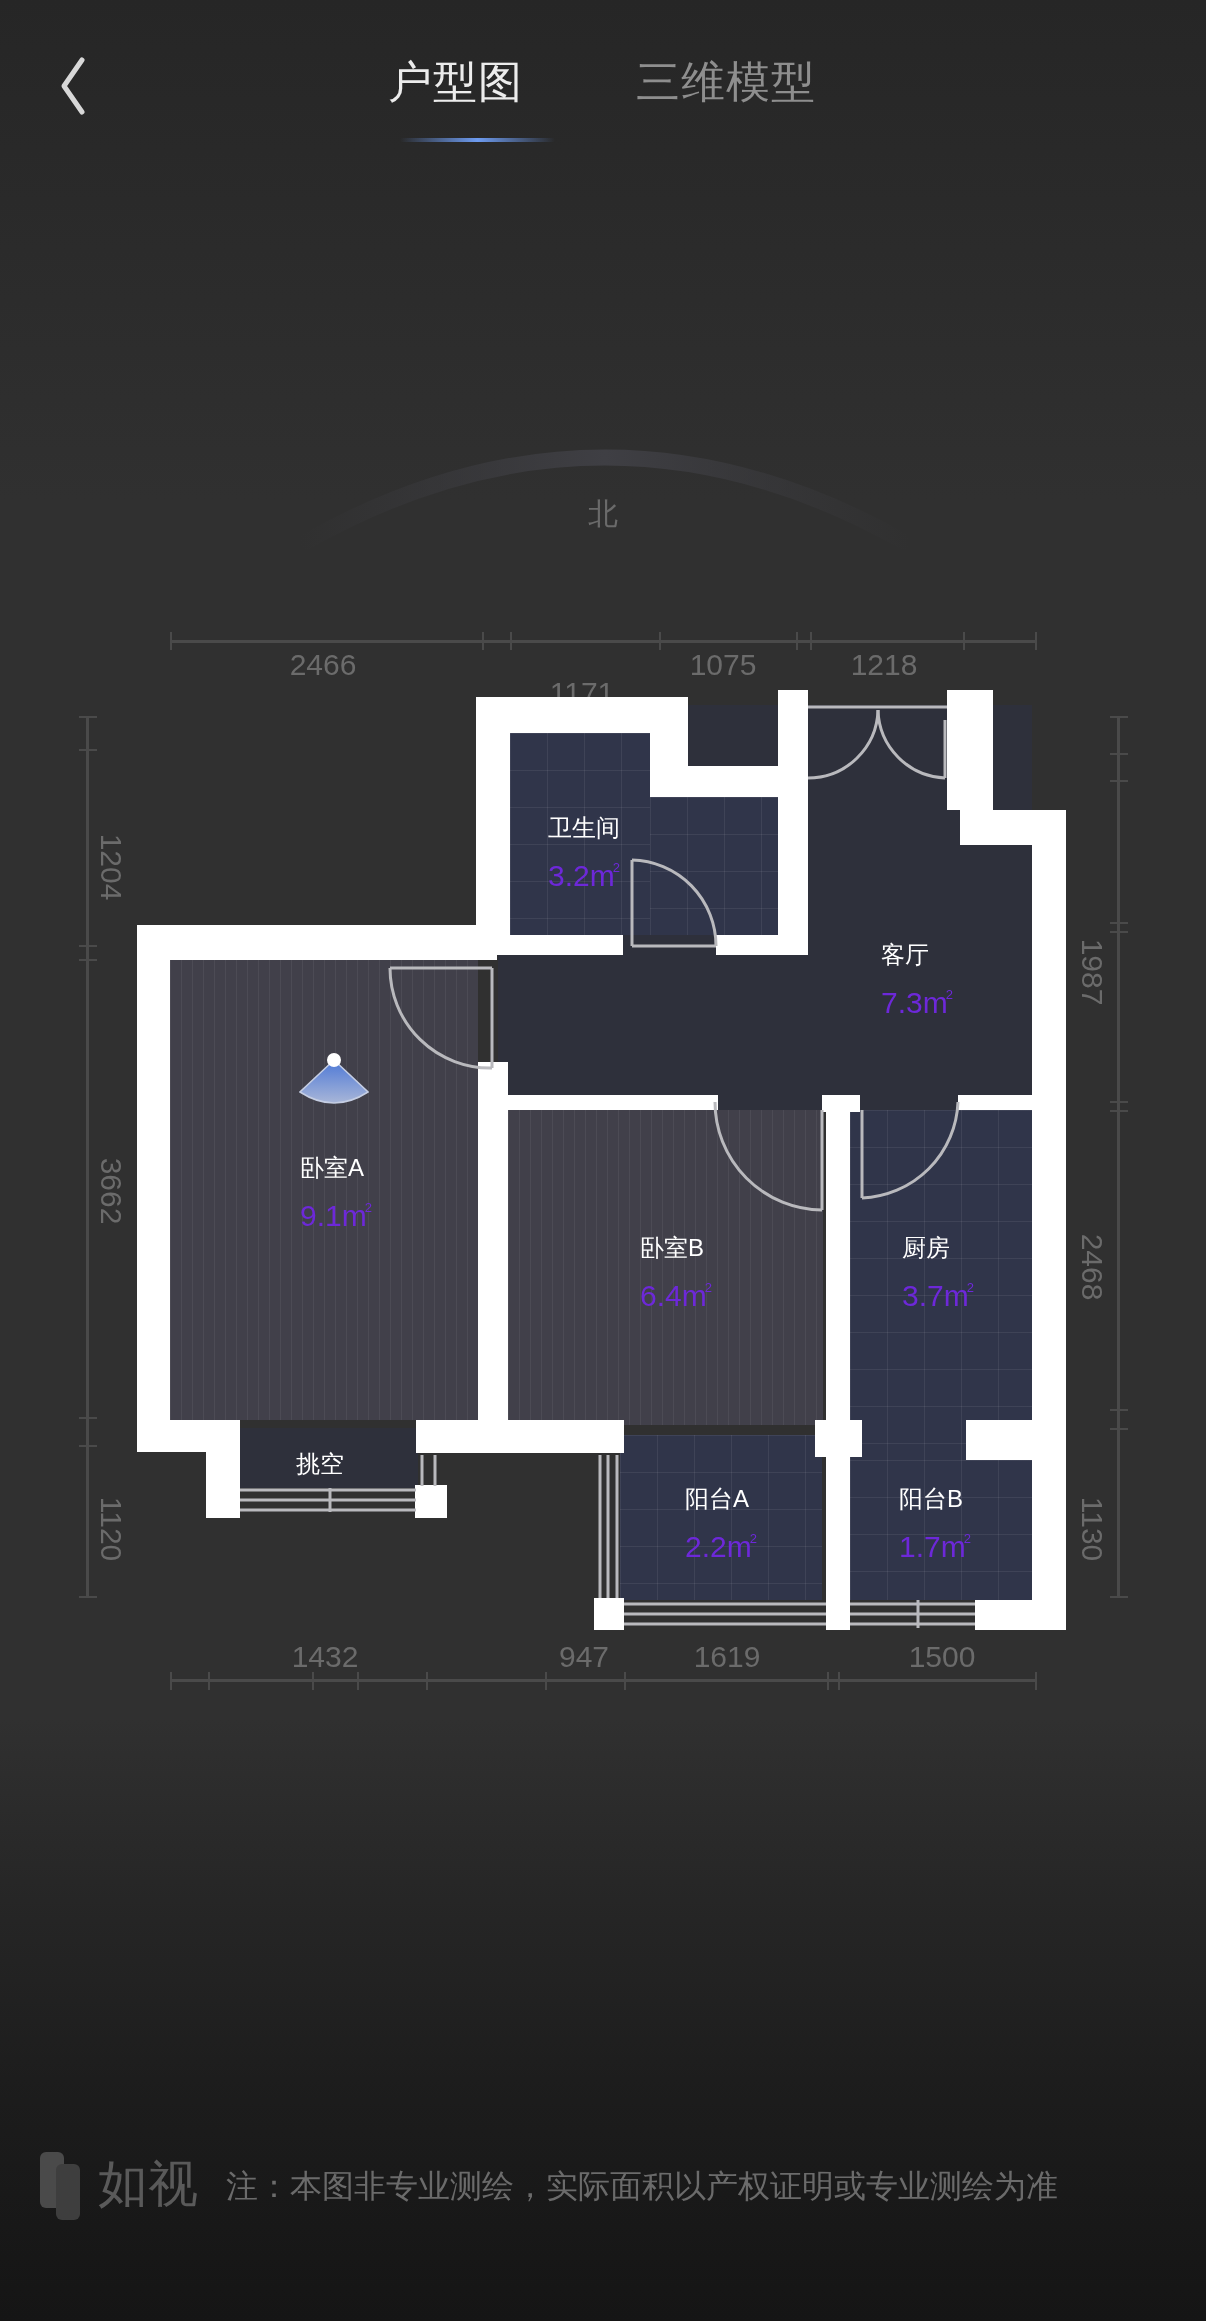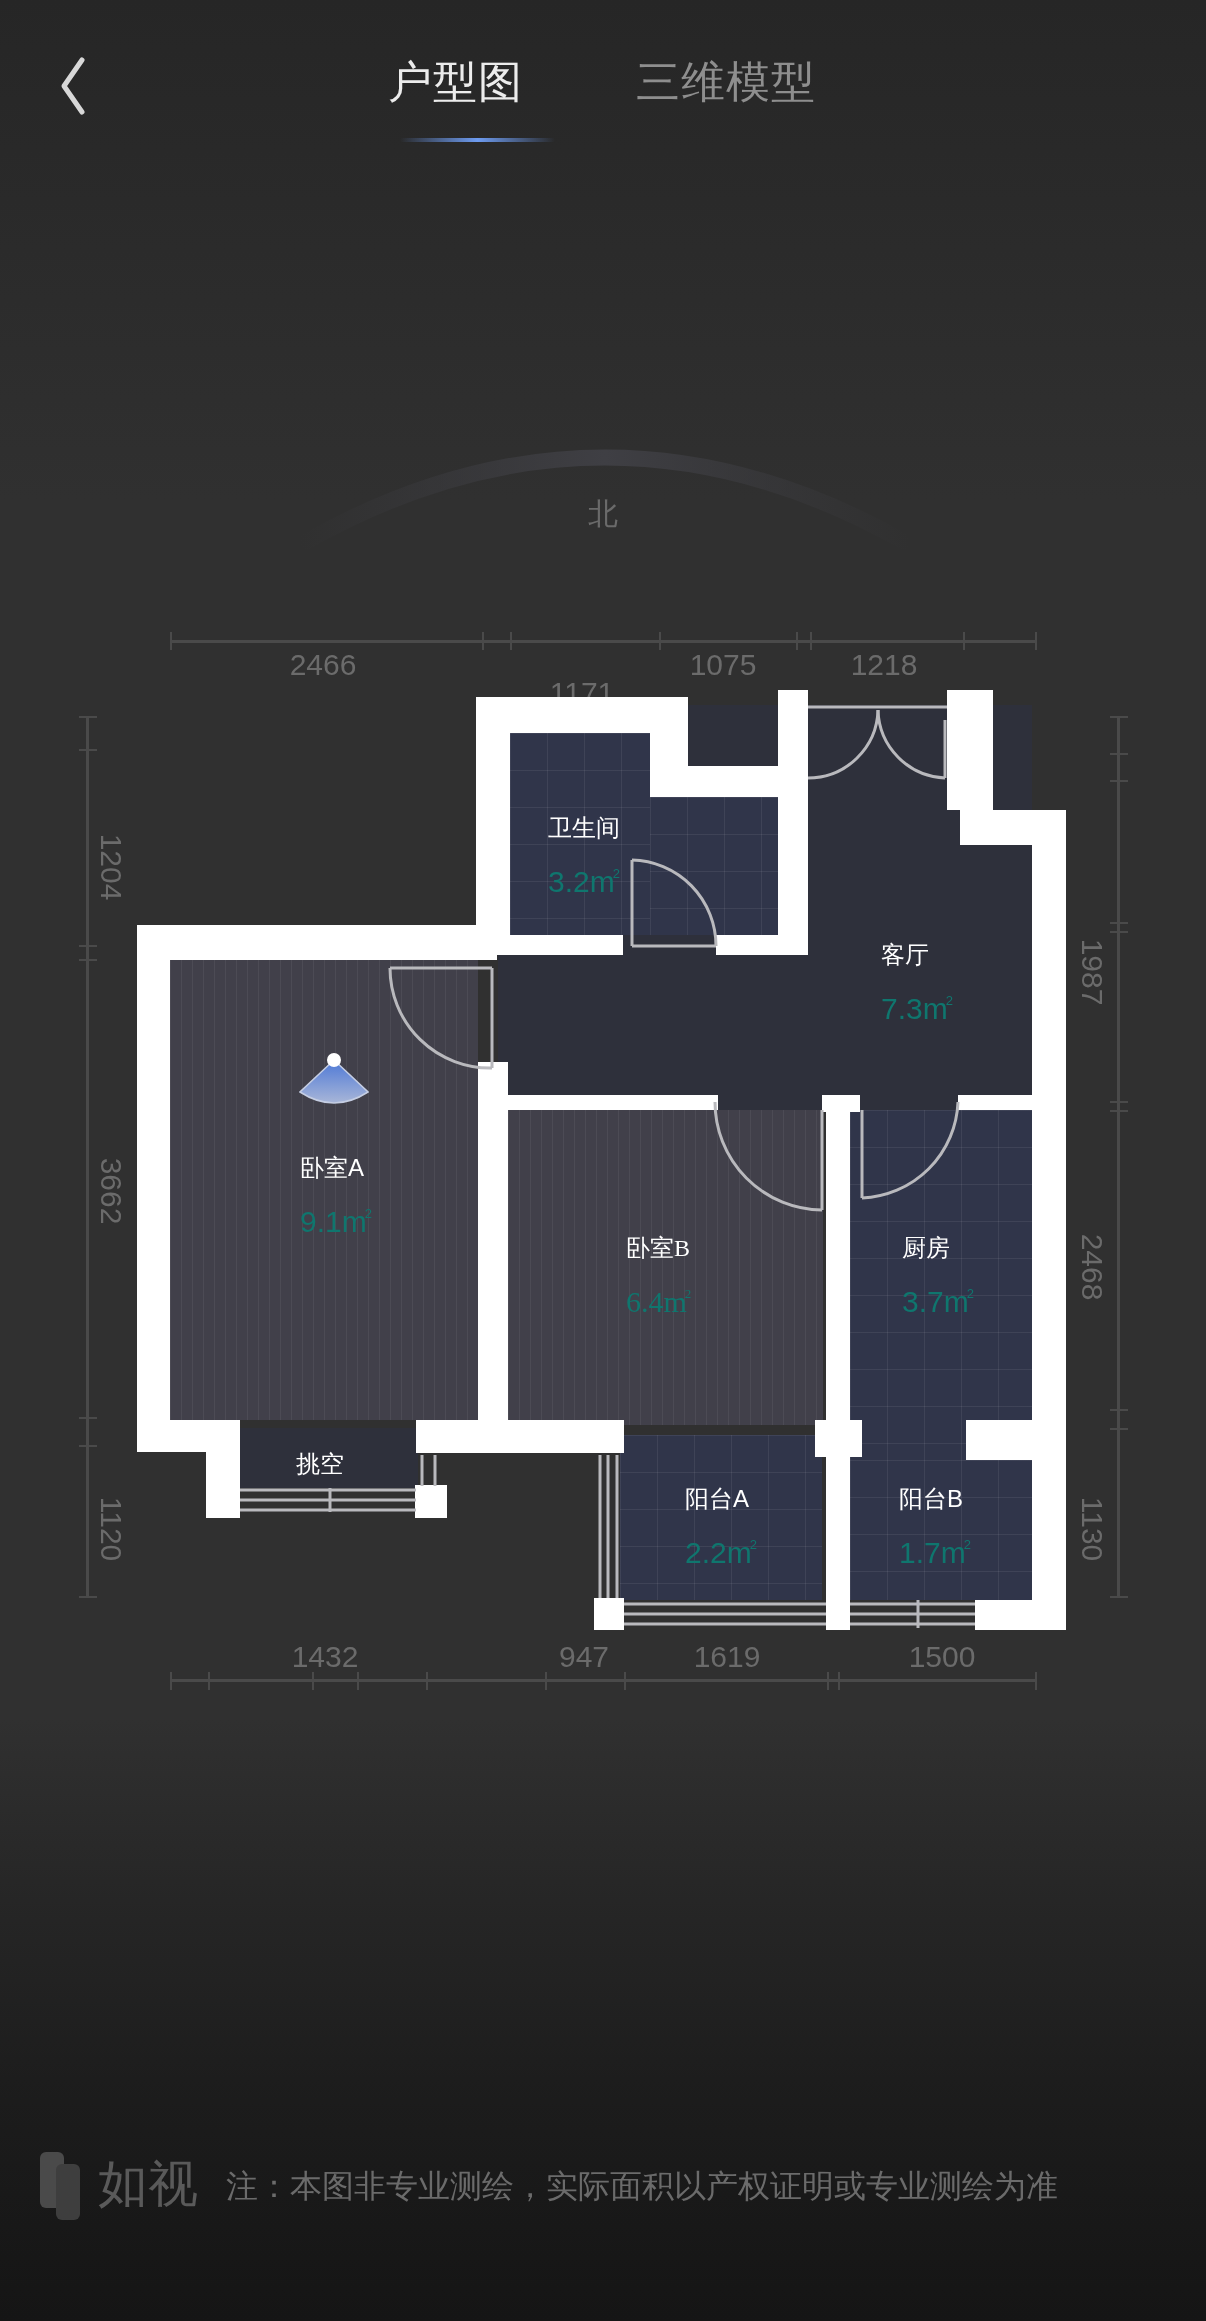--- a/index.html
+++ b/index.html
@@ -45,7 +45,7 @@
   }
   .floor-plain { background: #2e303b; }
   .room-label { color: #ffffff; font-size: 24px; line-height: 40px; white-space: nowrap; }
-  .room-area { color: #0f766e; font-size: 30px; line-height: 52px; white-space: nowrap; }
+  .room-area { color: #6d28d9; font-size: 30px; line-height: 40px; white-space: nowrap; }
   .room-area sup { font-size: 13px; vertical-align: 14px; margin-left: -2px; }
   .footer-brand { left: 98px; top: 2154px; font-size: 50px; line-height: 60px; color: #5a5a5a; }
   .footer-note { left: 226px; top: 2166px; font-size: 32px; line-height: 40px; color: #6b6b6b; white-space: nowrap; }

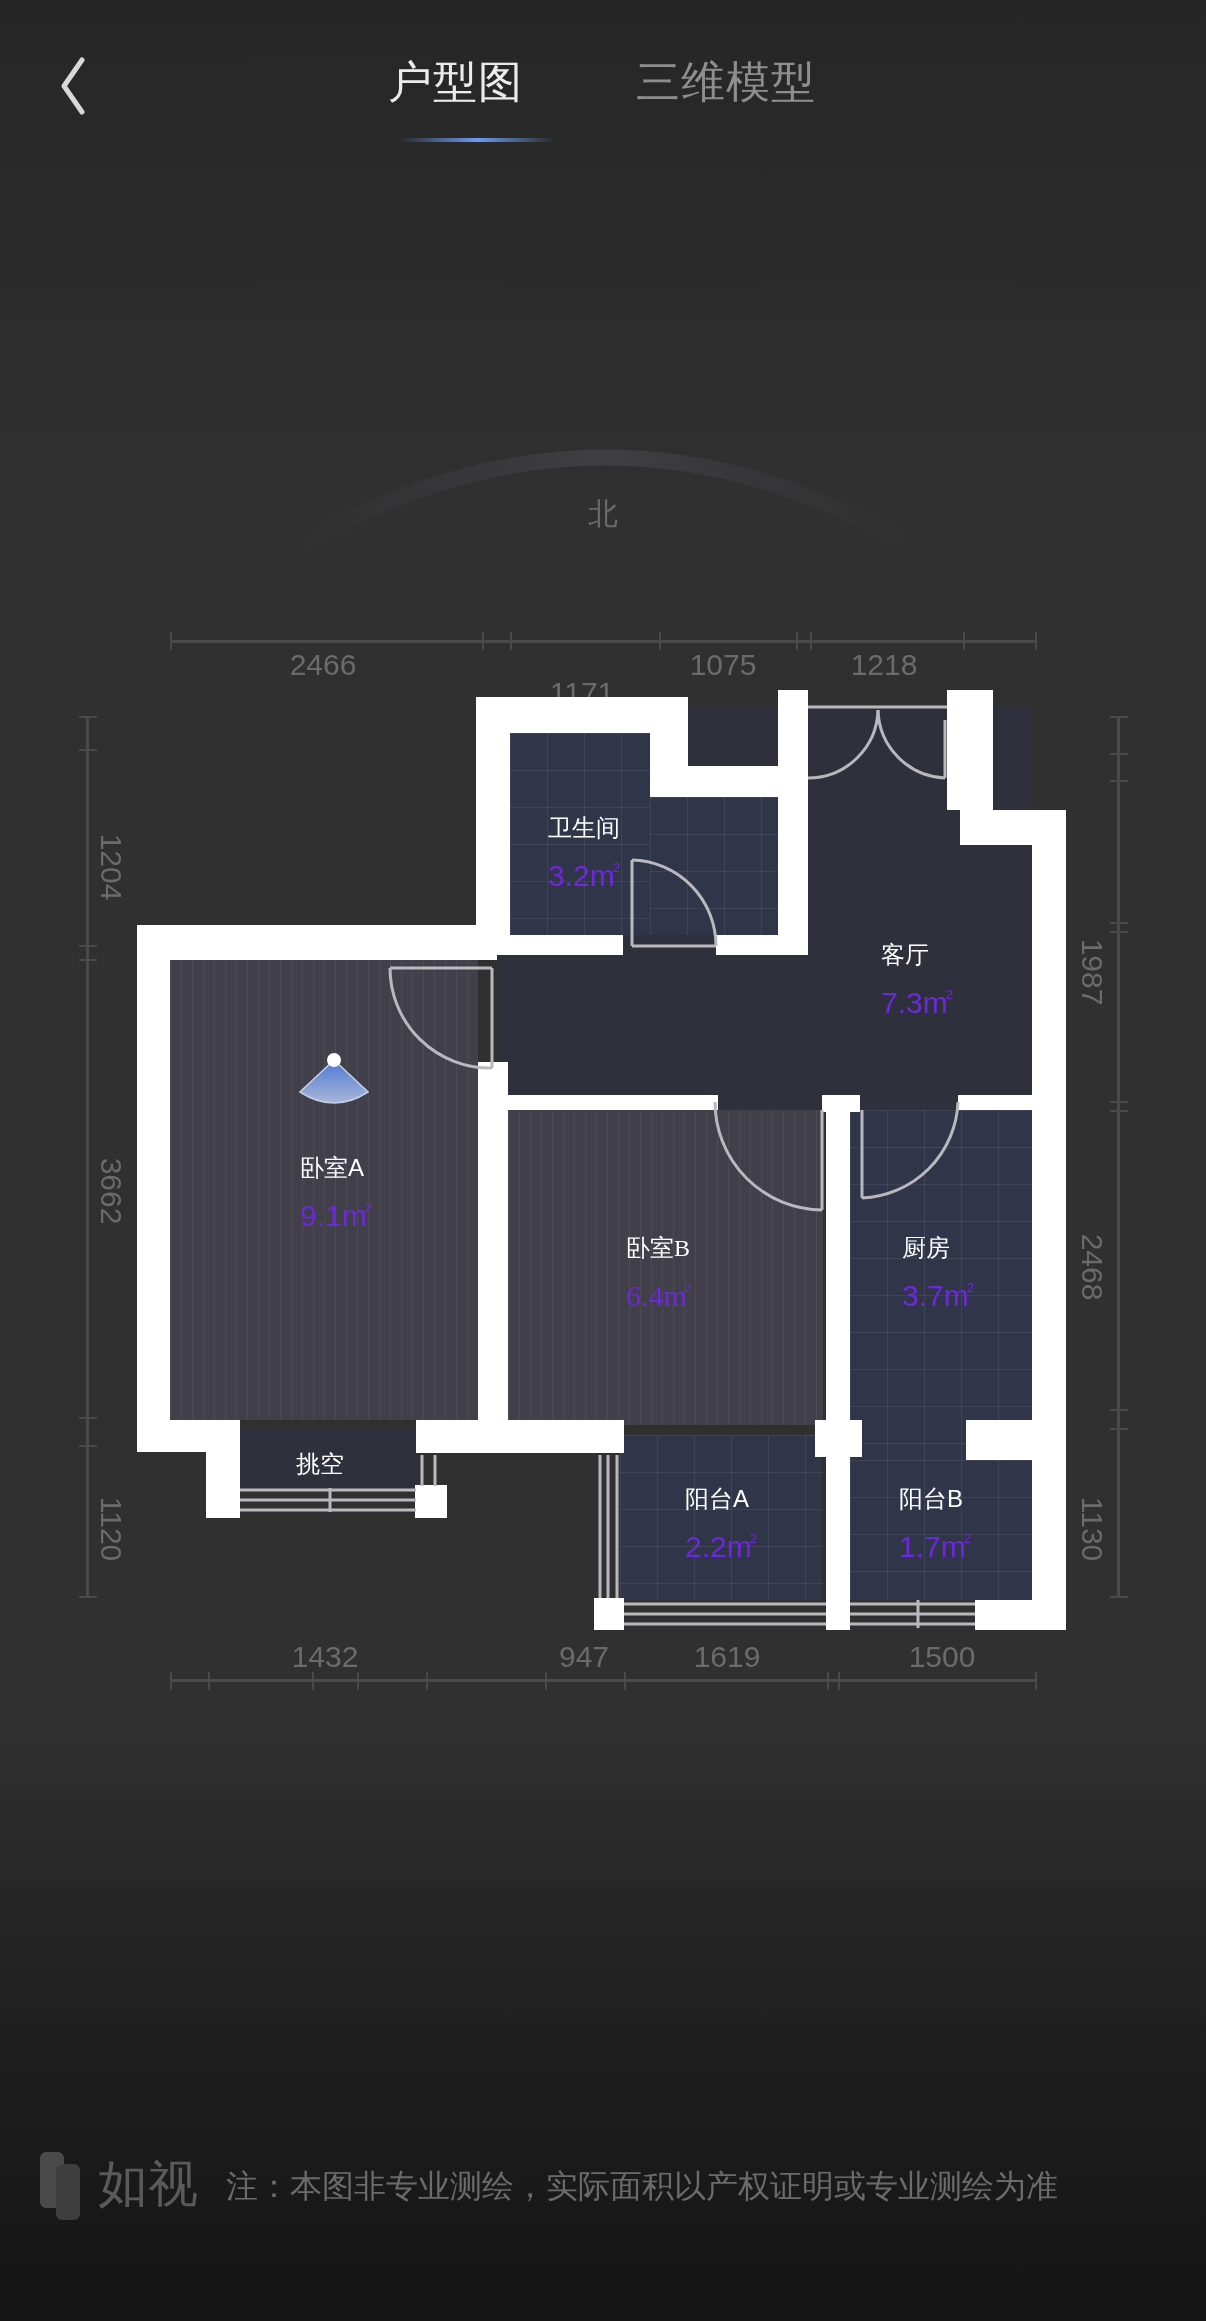--- a/index.html
+++ b/index.html
@@ -245,7 +245,7 @@
     <div class="room-label">卧室A</div>
     <div class="room-area"><span>9.1m</span><sup>2</sup></div>
   </div>
-  <div class="abs" style="left:626px;top:1228px;font-family:Liberation Serif, serif;">
+  <div class="abs" style="left:640px;top:1228px;">
     <div class="room-label">卧室B</div>
     <div class="room-area"><span>6.4m</span><sup>2</sup></div>
   </div>

